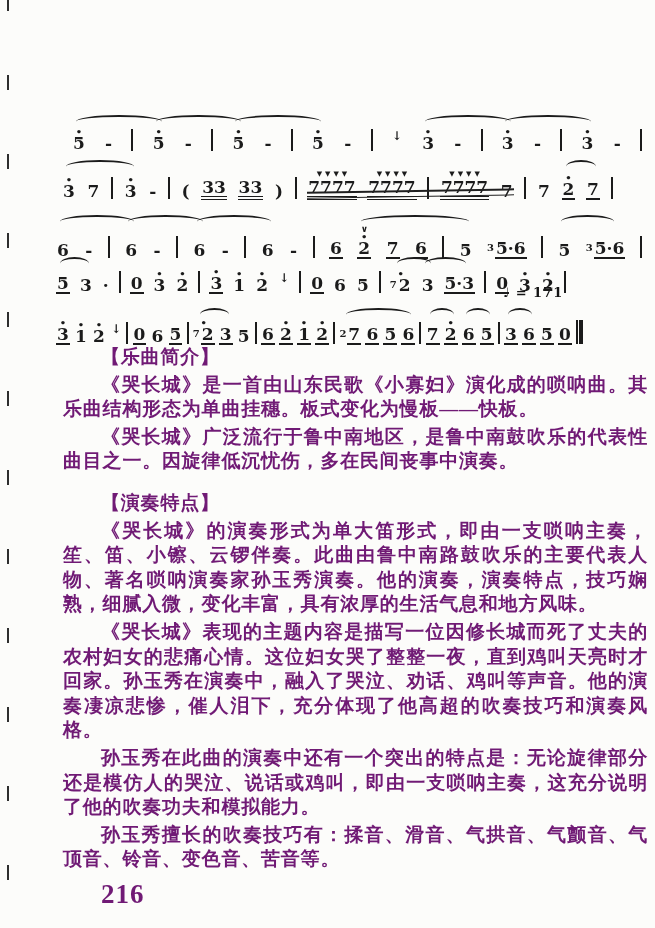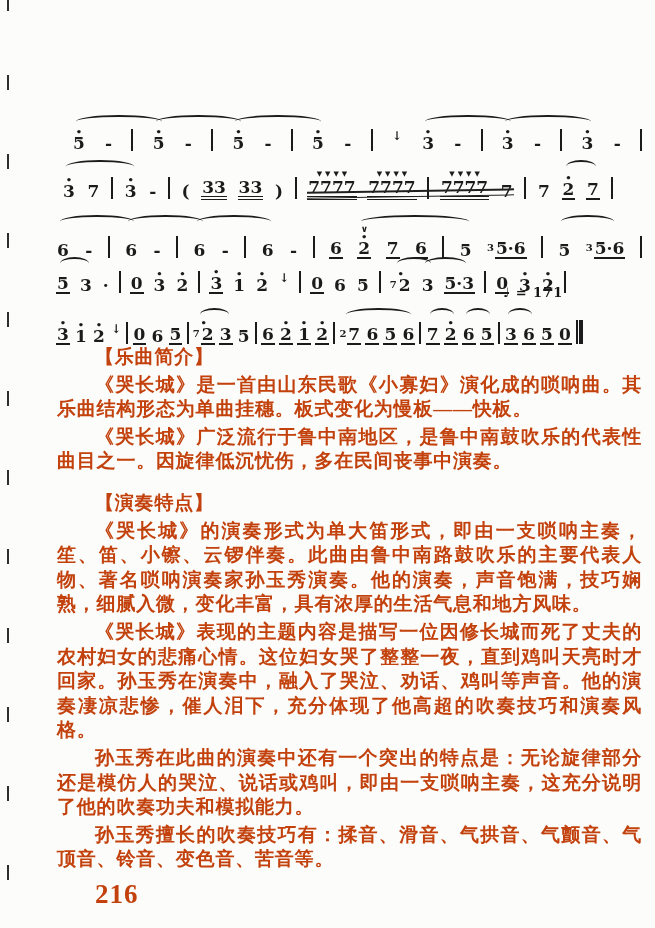--- a/index.html
+++ b/index.html
@@ -55,9 +55,9 @@
   }
   
   .textblock{
-    position:absolute;left:57px;top:345px;width:585px;
+    position:absolute;left:63px;top:345px;width:585px;
     font-size:19px;line-height:24.6px;letter-spacing:0.8px;
-    text-align:justify;color:#c2410c;font-weight:600;
+    text-align:justify;color:#701a75;font-weight:600;
   }
   .heading{margin:0;text-indent:2em;font-weight:700;font-size:19px;}
   .heading.gap{margin-top:17px;}

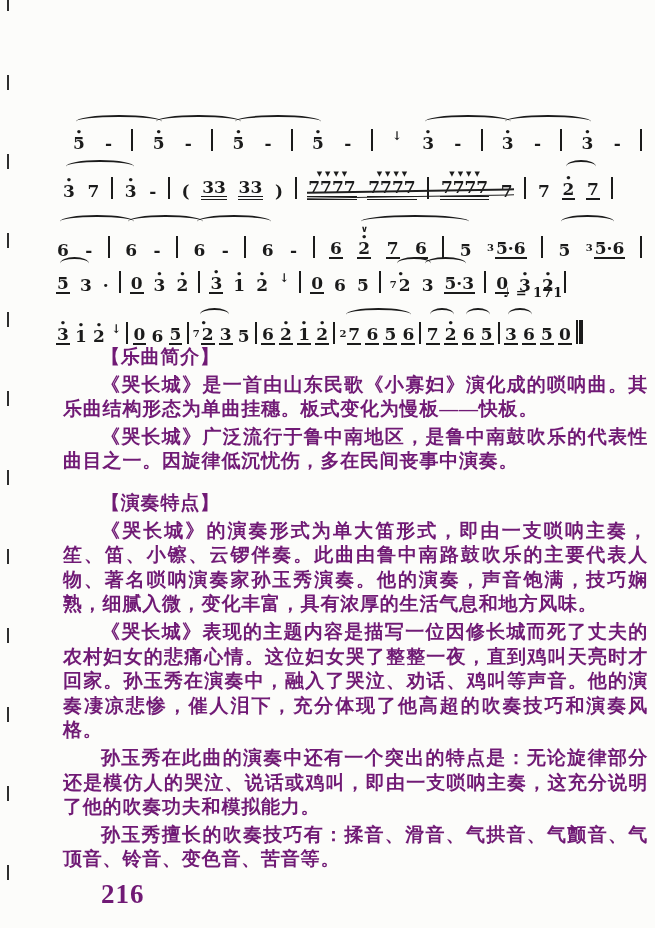--- a/index.html
+++ b/index.html
@@ -643,7 +643,7 @@
   <p>《哭长城》是一首由山东民歌《小寡妇》演化成的唢呐曲。其乐曲结构形态为单曲挂穗。板式变化为慢板——快板。</p>
   <p>《哭长城》广泛流行于鲁中南地区，是鲁中南鼓吹乐的代表性曲目之一。因旋律低沉忧伤，多在民间丧事中演奏。</p>
   <h3 class="heading gap">【演奏特点】</h3>
-  <p>《哭长城》的演奏形式为单大笛形式，即由一支唢呐主奏，笙、笛、小镲、云锣伴奏。此曲由鲁中南路鼓吹乐的主要代表人物、著名唢呐演奏家孙玉秀演奏。他的演奏，声音饱满，技巧娴熟，细腻入微，变化丰富，具有浓厚的生活气息和地方风味。</p>
+  <p>《哭长城》的演奏形式为单大笛形式，即由一支唢呐主奏，笙、笛、小镲、云锣伴奏。此曲由鲁中南路鼓吹乐的主要代表人物、著名唢呐演奏家孙玉秀演奏。他的演奏，演奏特点，技巧娴熟，细腻入微，变化丰富，具有浓厚的生活气息和地方风味。</p>
   <p>《哭长城》表现的主题内容是描写一位因修长城而死了丈夫的农村妇女的悲痛心情。这位妇女哭了整整一夜，直到鸡叫天亮时才回家。孙玉秀在演奏中，融入了哭泣、劝话、鸡叫等声音。他的演奏凄凉悲惨，催人泪下，充分体现了他高超的吹奏技巧和演奏风格。</p>
   <p>孙玉秀在此曲的演奏中还有一个突出的特点是：无论旋律部分还是模仿人的哭泣、说话或鸡叫，即由一支唢呐主奏，这充分说明了他的吹奏功夫和模拟能力。</p>
   <p>孙玉秀擅长的吹奏技巧有：揉音、滑音、气拱音、气颤音、气顶音、铃音、变色音、苦音等。</p>

